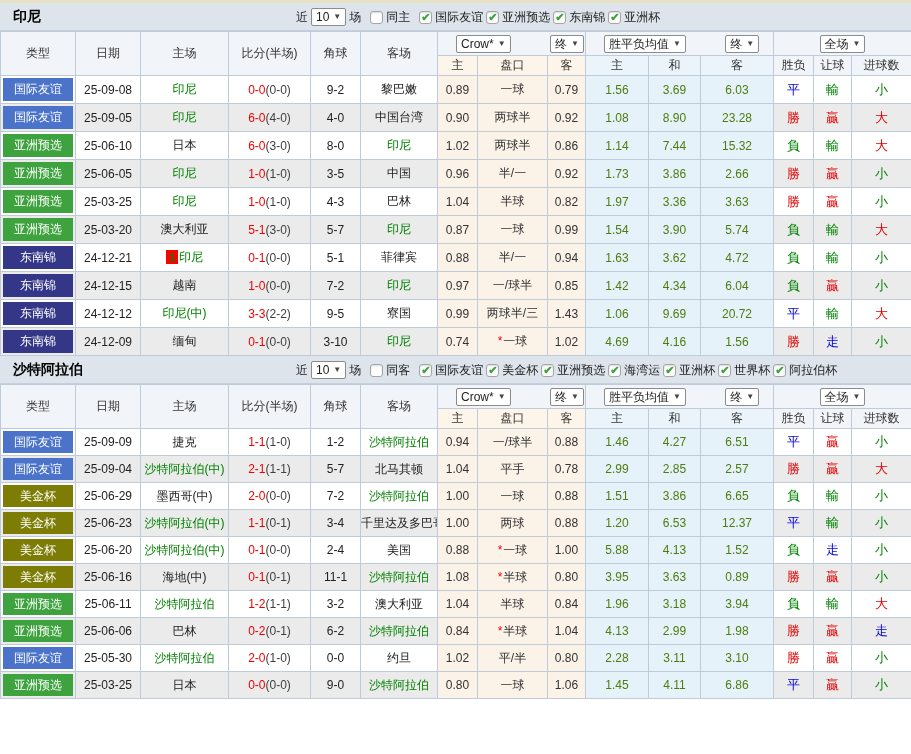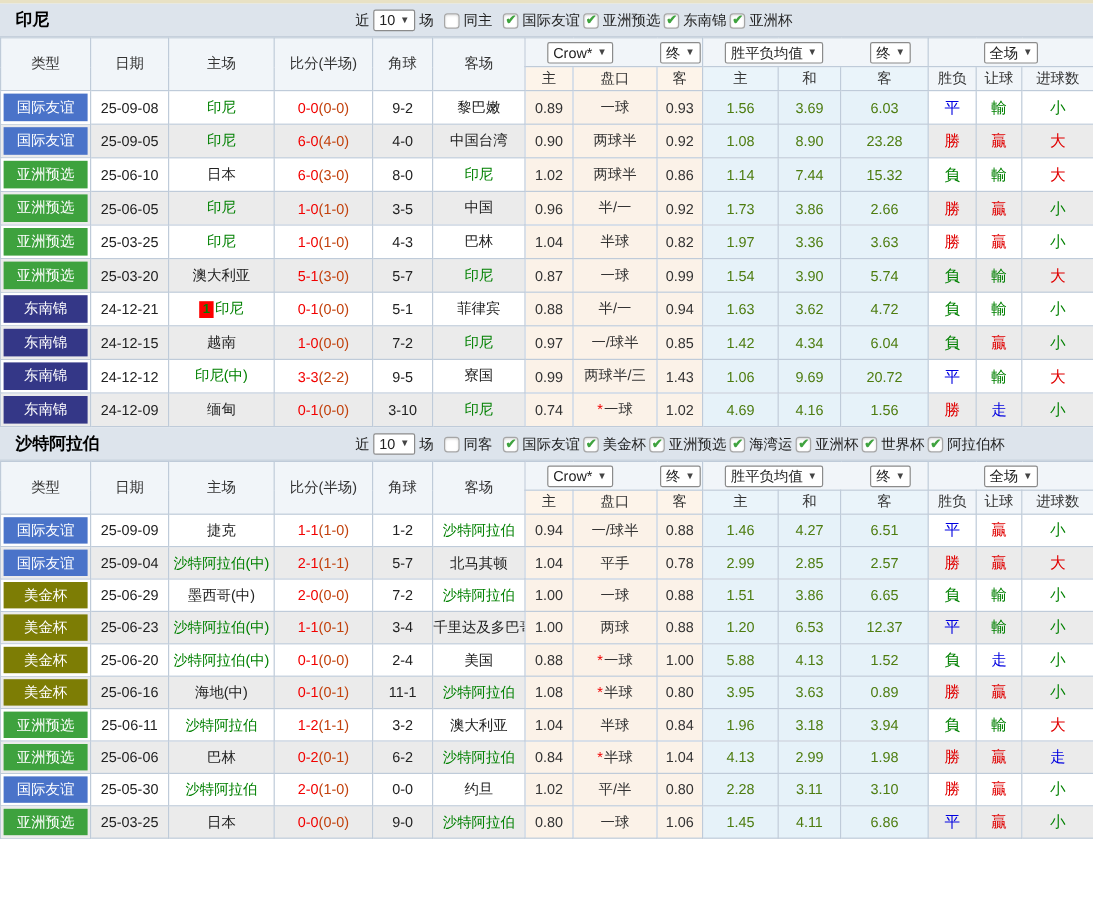--- a/index.html
+++ b/index.html
@@ -57,7 +57,7 @@
   tr.even td.plain { background:#ebebeb; }
   .tgreen, .tgreen span { color:#008000; }
   .ft { color:#f20000; }
-  .ht { color:#c2410c; }
+  .ht { color:#404040; }
   .rank { display:inline-block; background:#fd0000; color:#fff; font-size:11px; line-height:14px; padding:0 3px; margin-right:1px; font-weight:bold; }
   .star { color:#f20000; margin-right:1px; }
   .resc { font-size:13px; }

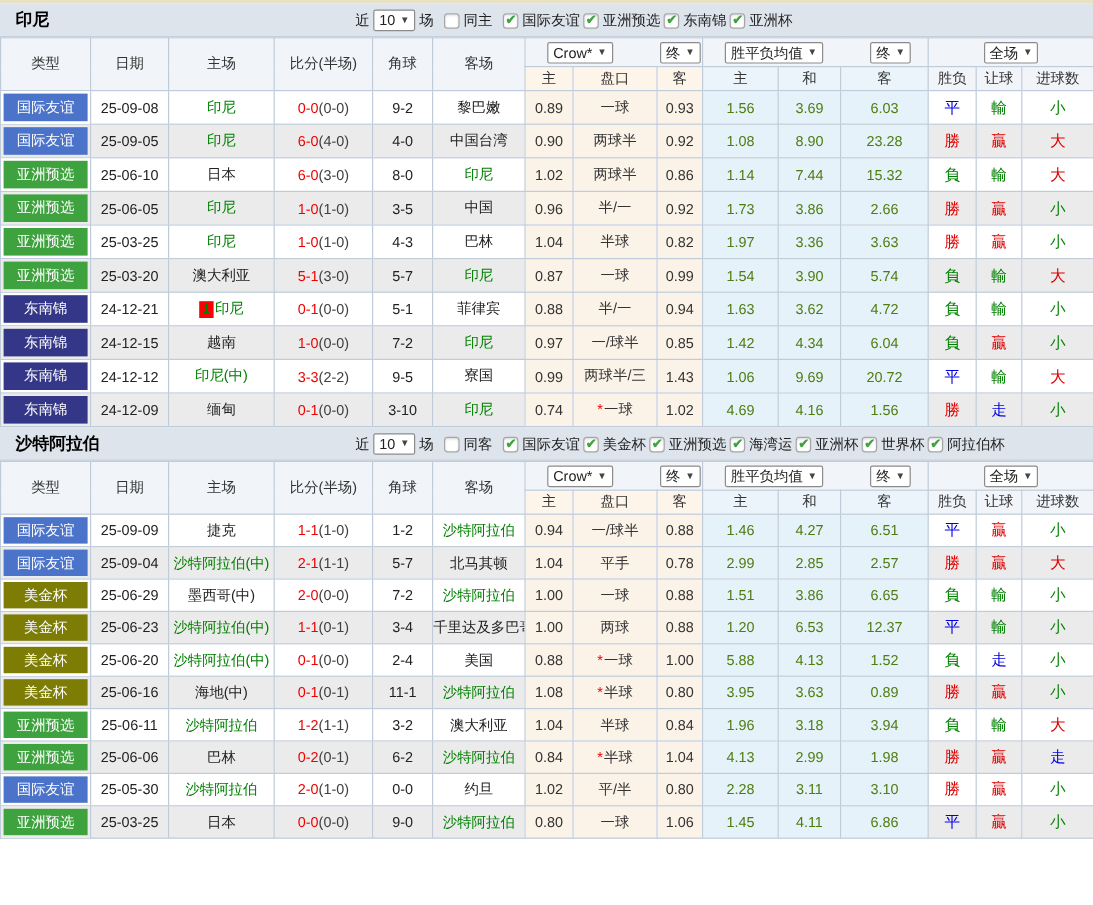--- a/index.html
+++ b/index.html
@@ -171,7 +171,7 @@
             <td class="plain"><span>黎巴嫩</span></td>
             <td class="cream">0.89</td>
             <td class="cream"><span>一球</span></td>
-            <td class="cream">0.93</td>
+            <td class="cream">0.79</td>
             <td class="tblue">1.56</td>
             <td class="tblue">3.69</td>
             <td class="tblue">6.03</td>

